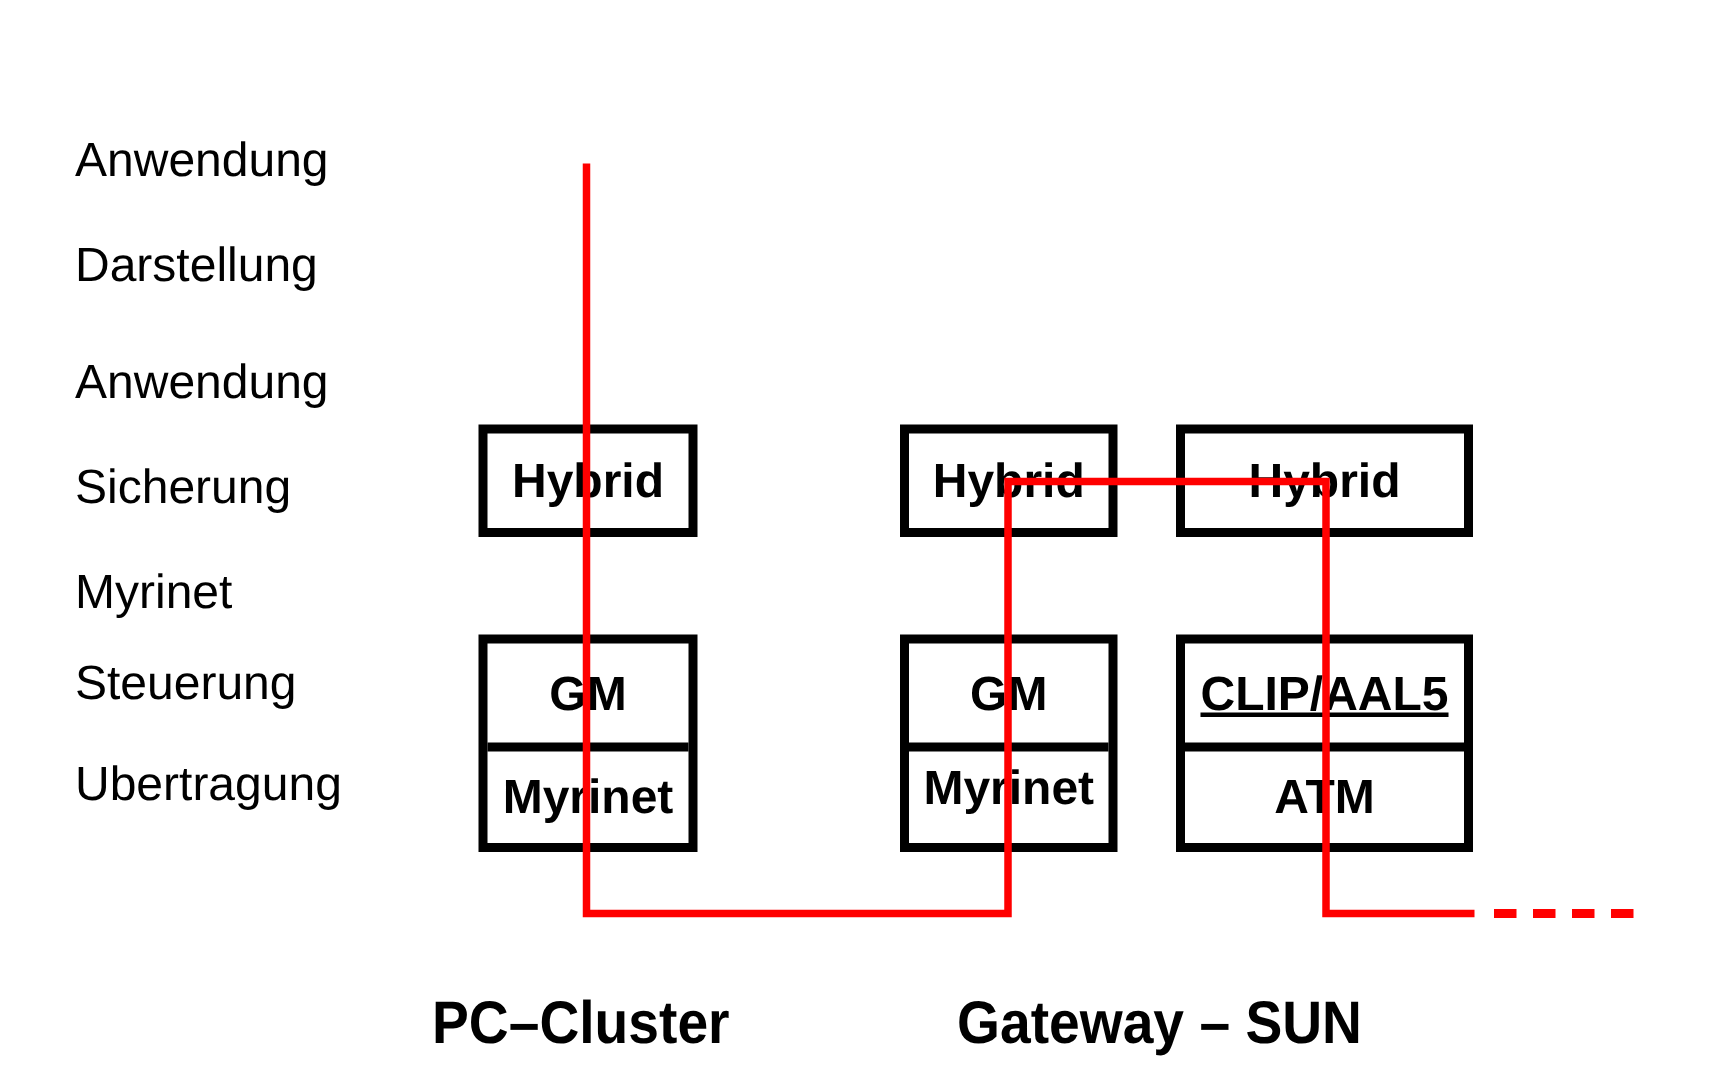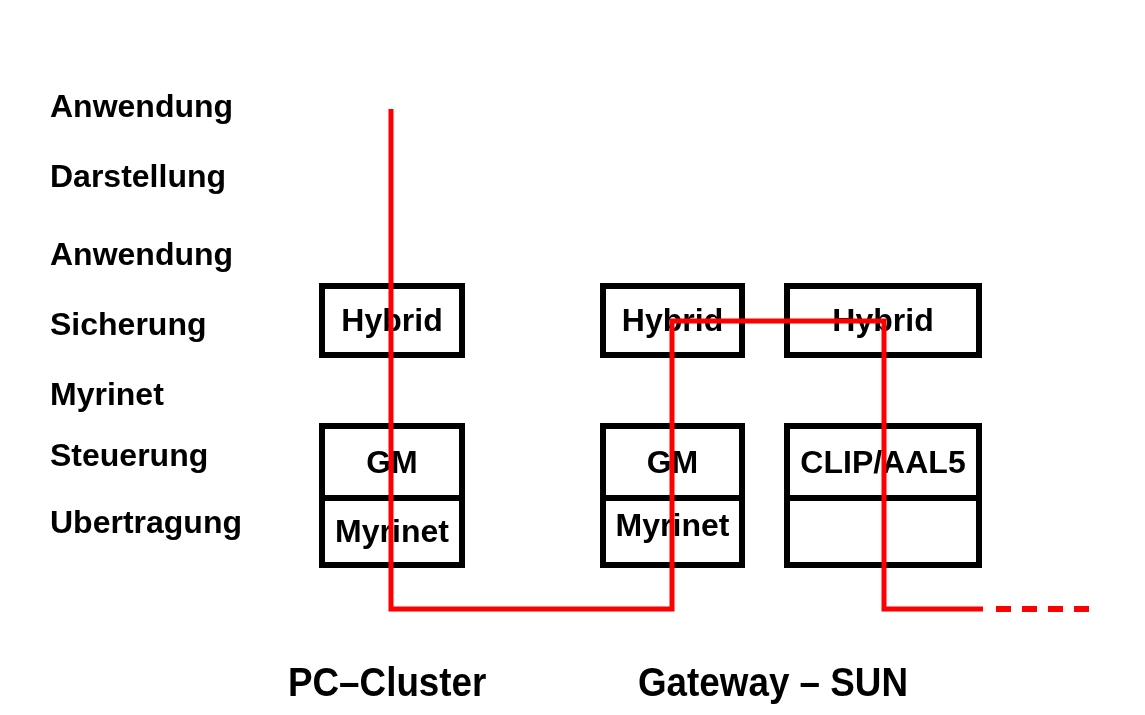--- a/index.html
+++ b/index.html
@@ -5,7 +5,7 @@
   html, body { margin:0; padding:0; background:#ffffff; }
   body { width:1145px; height:715px; position:relative; overflow:hidden;
          font-family:"Liberation Sans", sans-serif; }
-  .layer { position:absolute; left:50px; font-weight:bold; font-size:32px; color:#000; }
+  .layer { position:absolute; left:50px; font-weight:normal; font-size:32px; color:#000; }
   .box { position:absolute; border:6px solid #000; box-sizing:border-box; background:#fff; }
   .cell { position:absolute; left:0; right:0; display:flex; align-items:center; justify-content:center;
           font-weight:bold; font-size:32px; color:#000; }

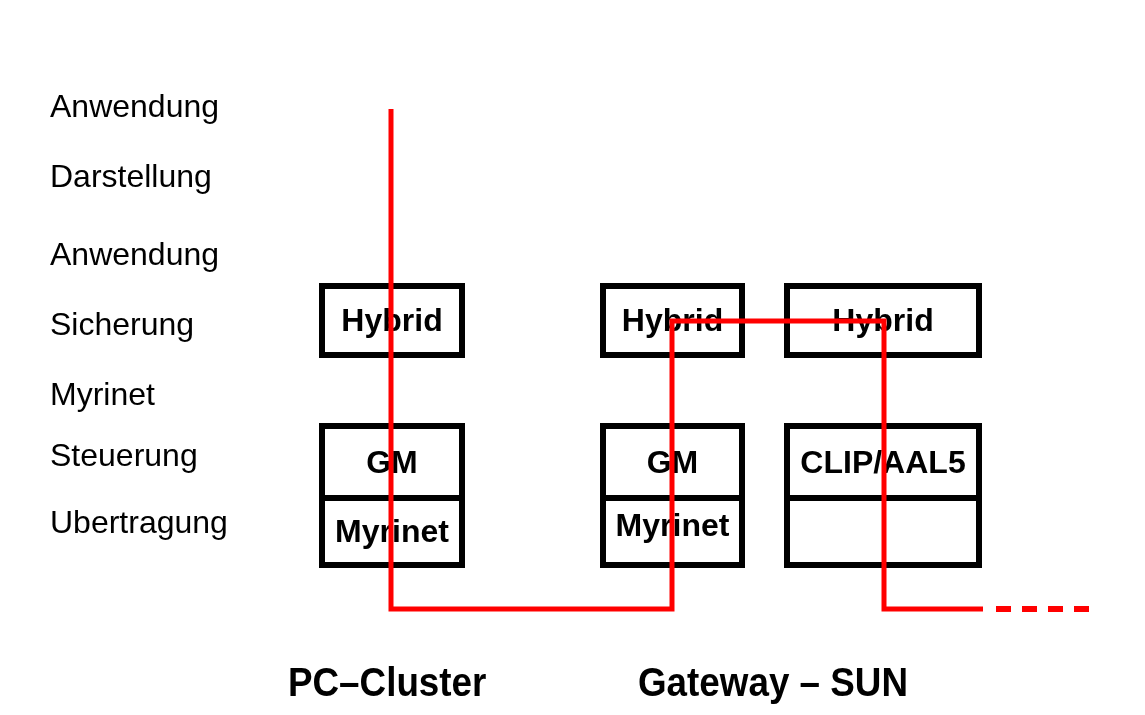--- a/index.html
+++ b/index.html
@@ -46,7 +46,7 @@
   <div class="cell" style="top:0; bottom:0;">Hybrid</div>
 </div>
 <div class="box" style="left:784px; top:423px; width:198px; height:145px;">
-  <div class="cell" style="top:0; height:66px;">CLIP/AAL5</div>
+  <div class="cell" style="top:0; height:66px;text-decoration:underline;">CLIP/AAL5</div>
   <div class="divider" style="top:66px;"></div>
 </div>
 

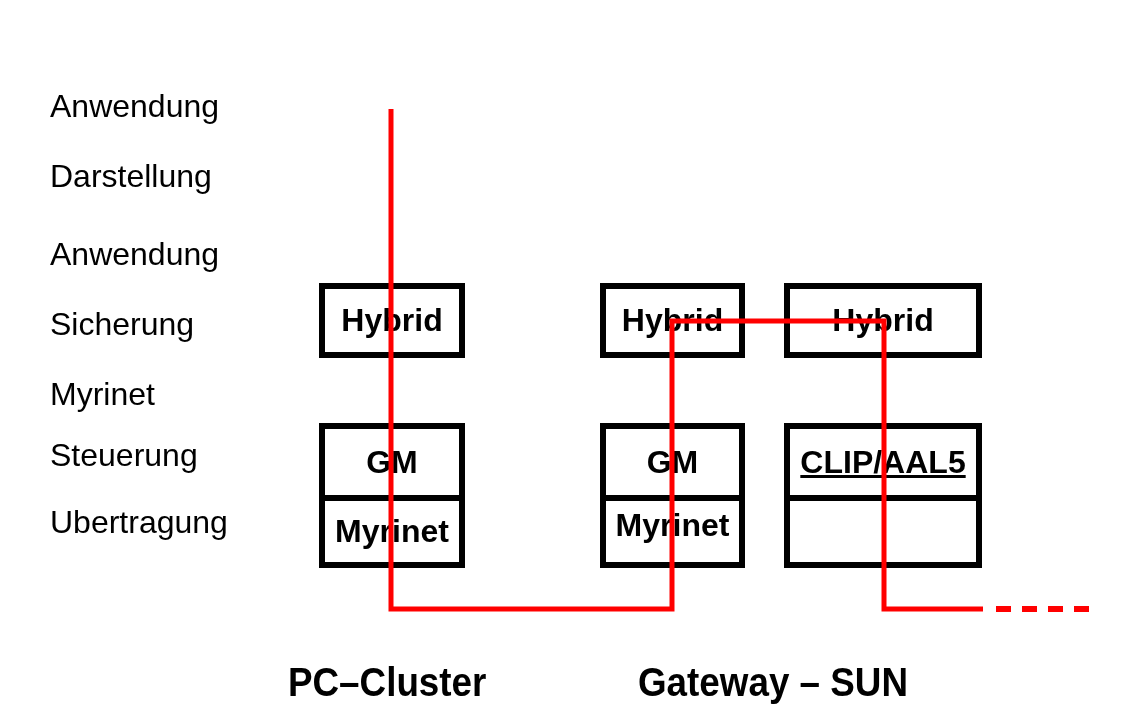--- a/index.html
+++ b/index.html
@@ -48,6 +48,7 @@
 <div class="box" style="left:784px; top:423px; width:198px; height:145px;">
   <div class="cell" style="top:0; height:66px;text-decoration:underline;">CLIP/AAL5</div>
   <div class="divider" style="top:66px;"></div>
+  <div class="cell" style="top:72px; bottom:0;">ATM</div>
 </div>
 
 <svg class="route" width="1145" height="715">

